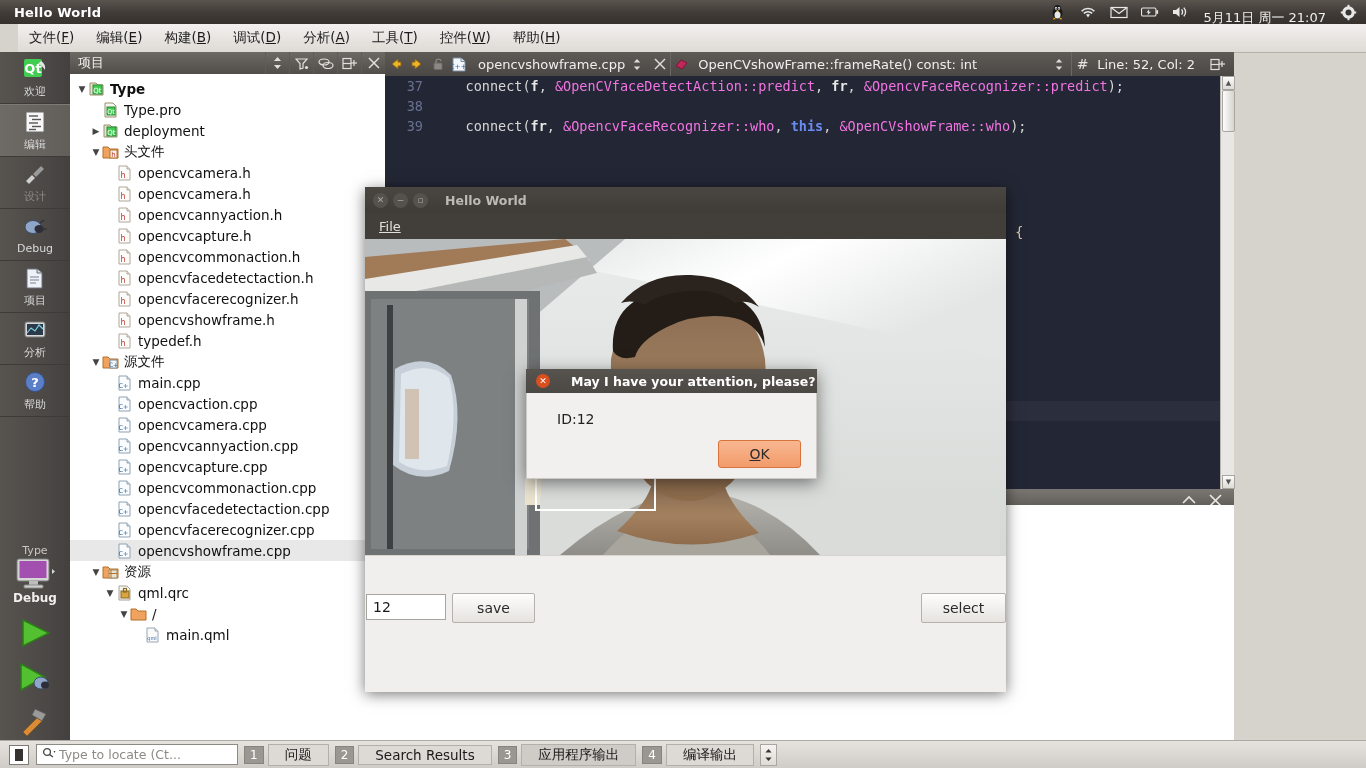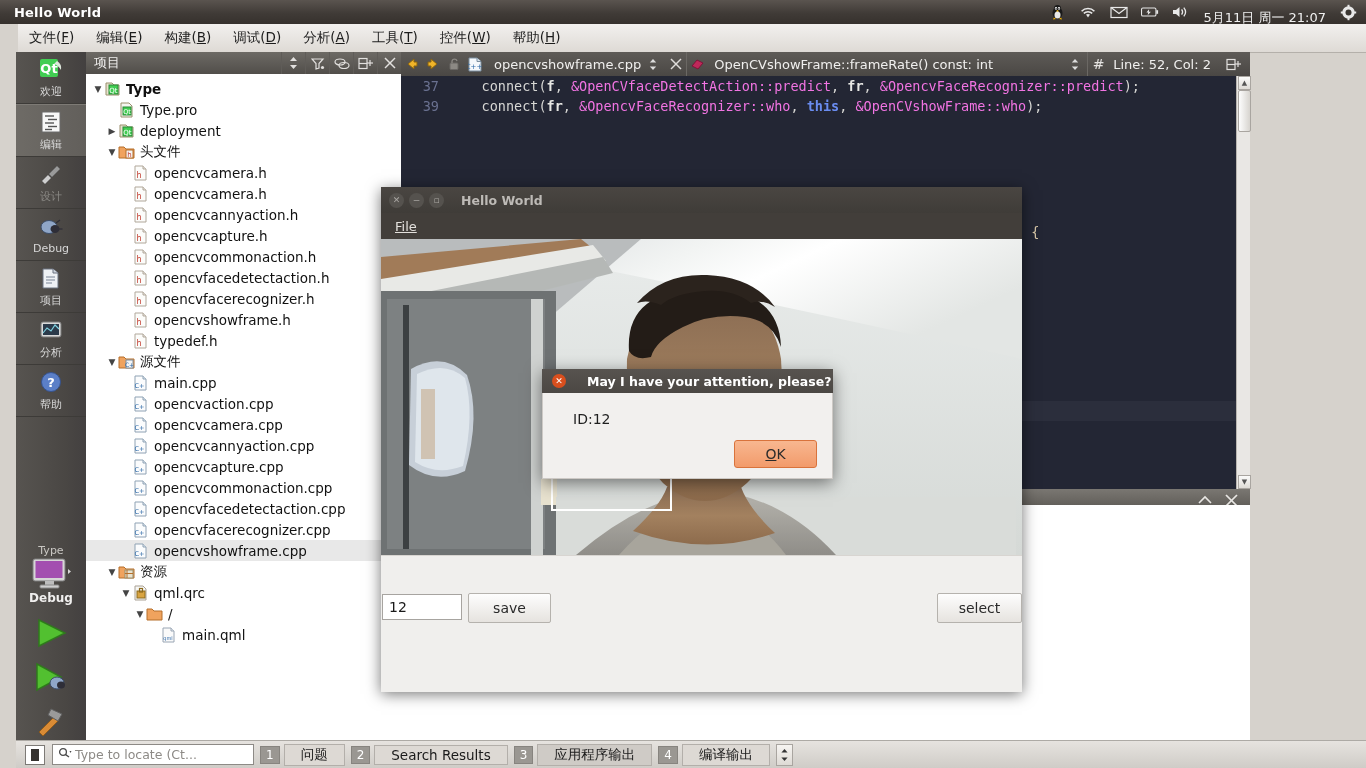--- a/index.html
+++ b/index.html
@@ -27,7 +27,7 @@
   .menu-item{padding:3px 11px;color:#1c1c1c;font-size:13.5px;cursor:default;}
   .menu-item u{text-decoration:underline;}
   
-  #ide{position:absolute;left:16px;top:52px;width:1234px;height:716px;background:#c9c5bf;}
+  #ide{position:absolute;left:0;top:52px;width:1234px;height:716px;background:#c9c5bf;}
   
   #modebar{
     position:absolute;left:0;top:0;width:70px;height:691px;

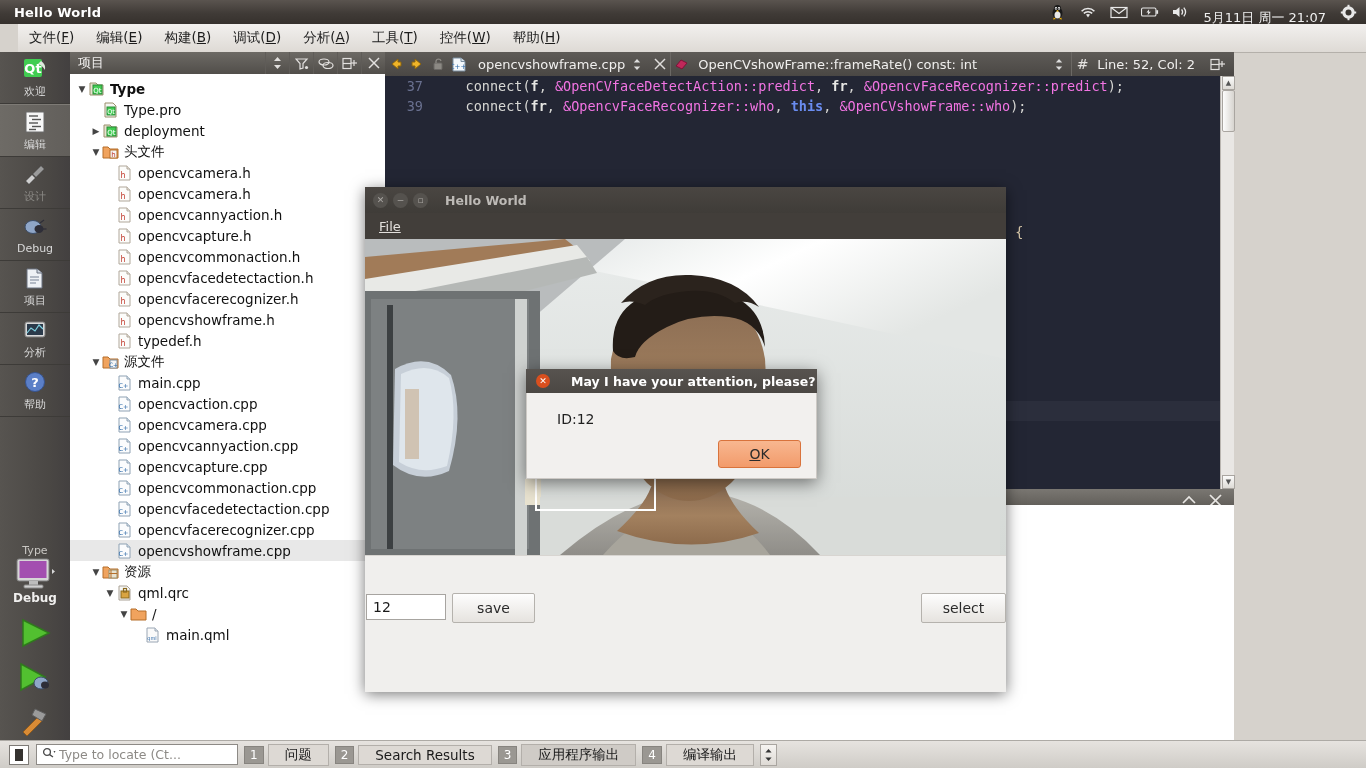--- a/index.html
+++ b/index.html
@@ -725,6 +725,7 @@
     <div id="code">
       <div id="code-lines">
           <div class="cl"><span class="lno">37</span><span class="k-fn">    connect(</span><span class="k-var">f</span><span class="k-fn">, </span><span class="k-id">&amp;OpenCVfaceDetectAction::predict</span><span class="k-fn">, </span><span class="k-var">fr</span><span class="k-fn">, </span><span class="k-id">&amp;OpencvFaceRecognizer::predict</span><span class="k-fn">);</span></div>
+          <div class="cl"><span class="lno">38</span></div>
           <div class="cl"><span class="lno">39</span><span class="k-fn">    connect(</span><span class="k-var">fr</span><span class="k-fn">, </span><span class="k-id">&amp;OpencvFaceRecognizer::who</span><span class="k-fn">, </span><span class="k-kw">this</span><span class="k-fn">, </span><span class="k-id">&amp;OpenCVshowFrame::who</span><span class="k-fn">);</span></div>
         </div>
       <div class="cur-line" style="top:325px;"></div>

